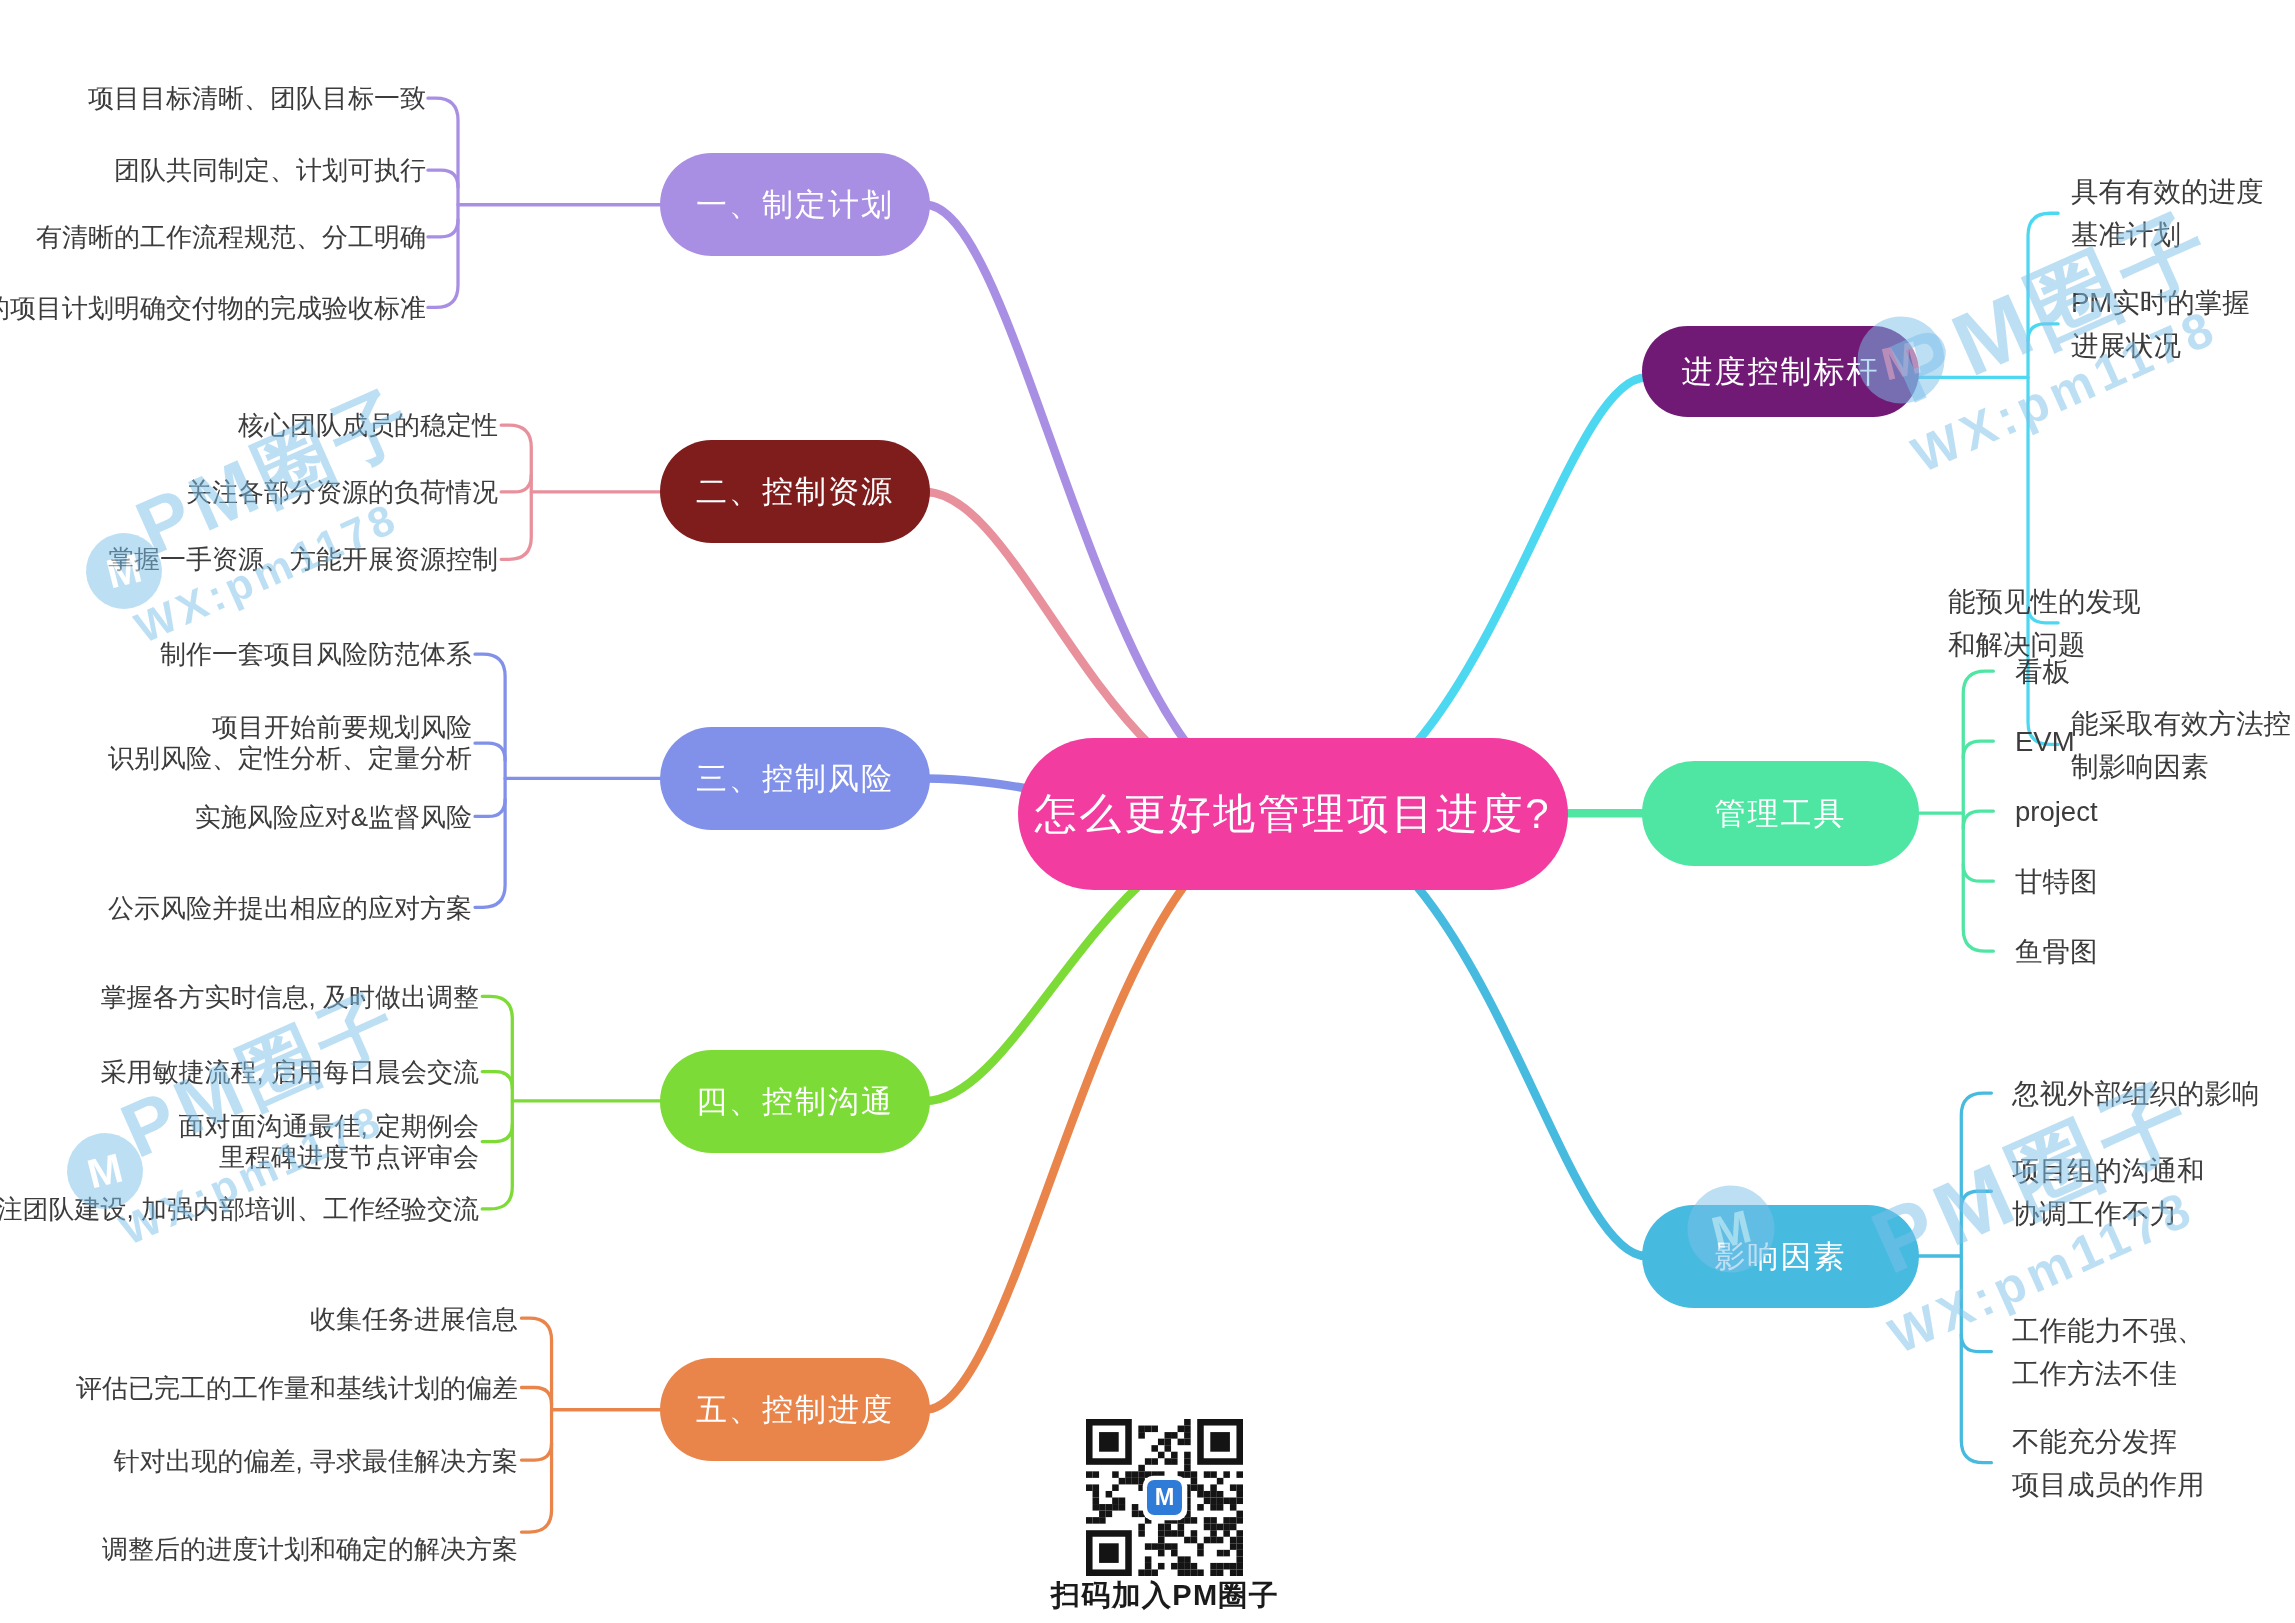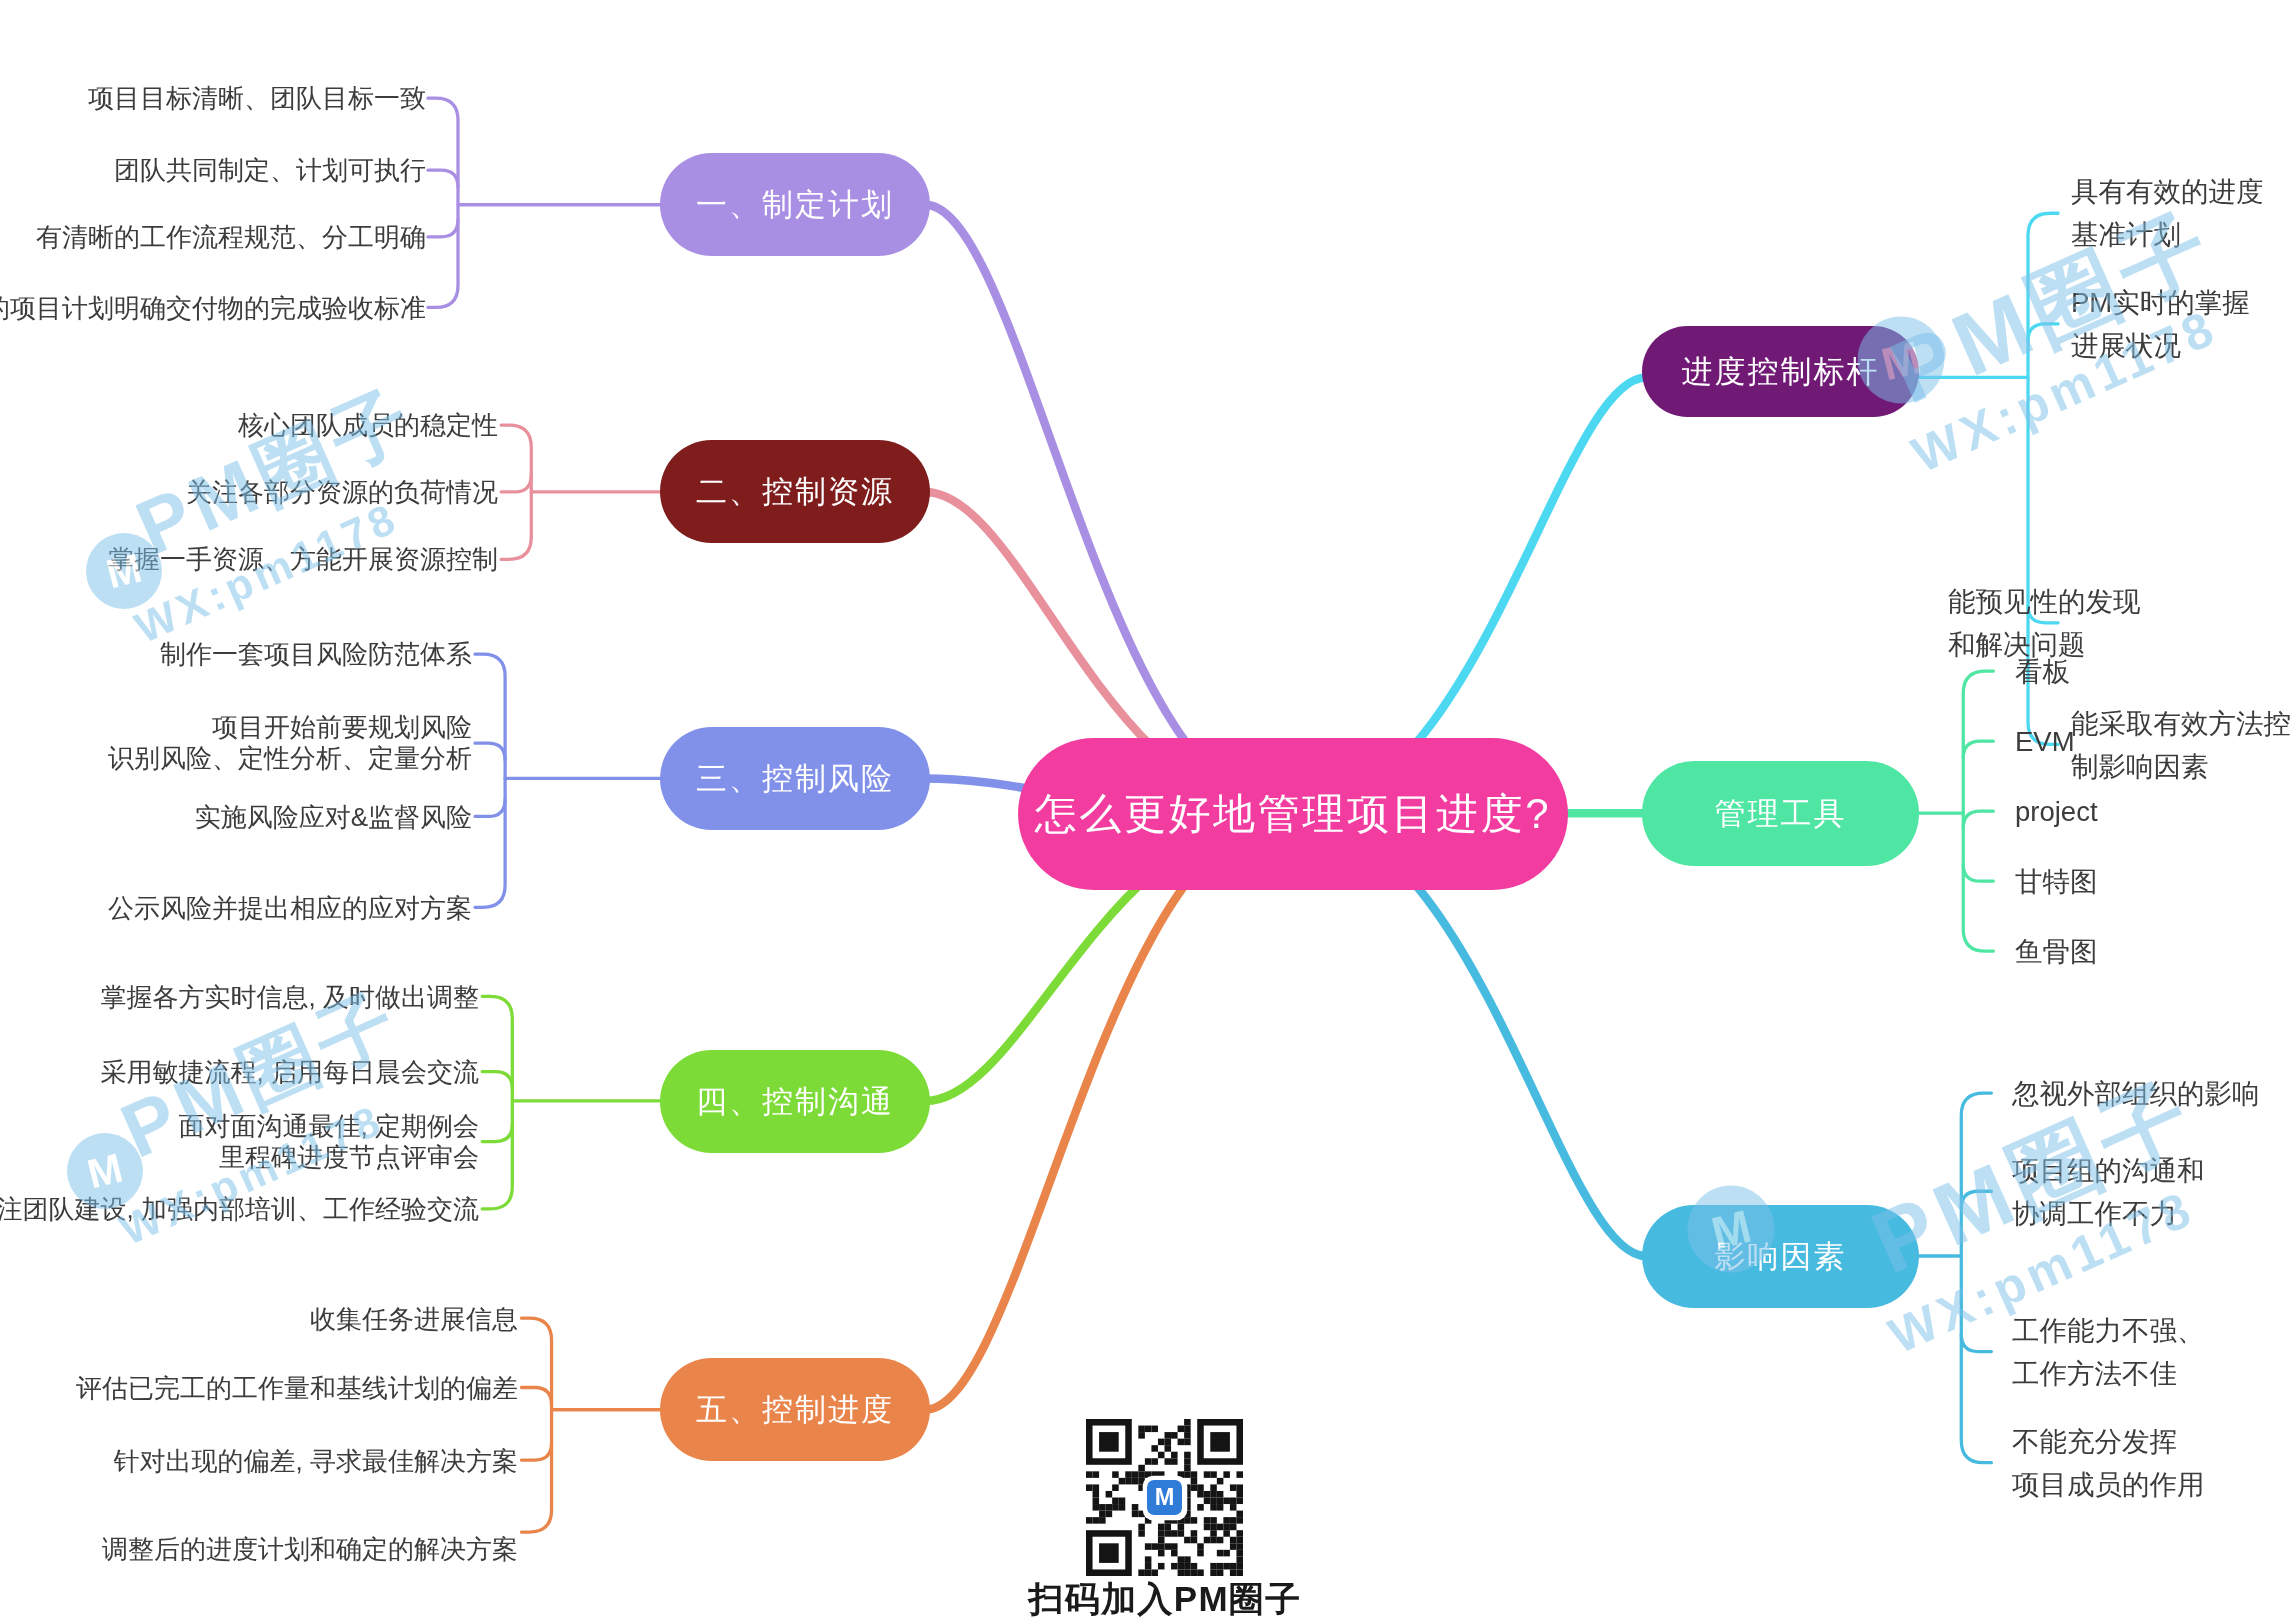--- a/index.html
+++ b/index.html
@@ -27,7 +27,7 @@
   #qr-logo .inner{width:35px;height:35px;border-radius:7.2px;background:#2e7bd8;color:#fff;
     display:flex;align-items:center;justify-content:center;font-size:23.6px;font-weight:700;}
   #qr-caption{position:absolute;left:962px;top:1576px;width:406px;text-align:center;
-    font-size:35px;color:#1a1a1a;font-weight:600;letter-spacing:1.3px;z-index:3;}
+    font-size:29px;color:#1a1a1a;font-weight:600;letter-spacing:1.3px;z-index:3;}
 </style>
 </head>
 <body>

